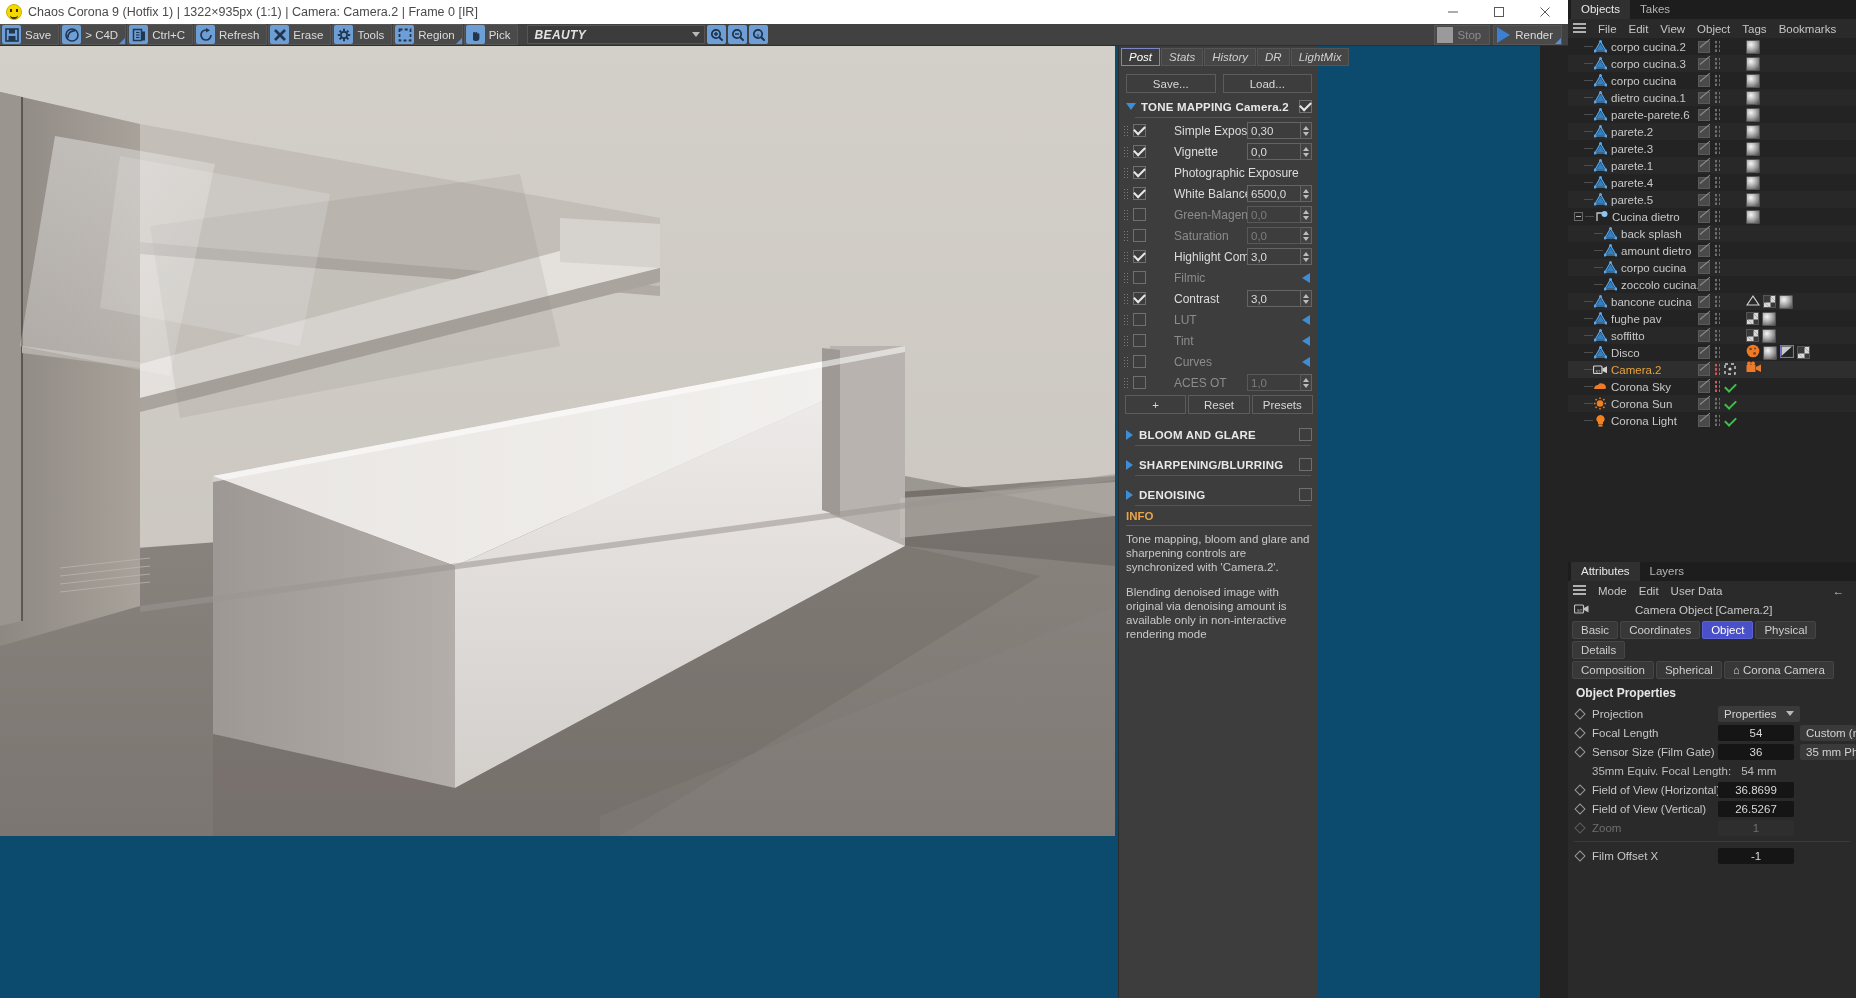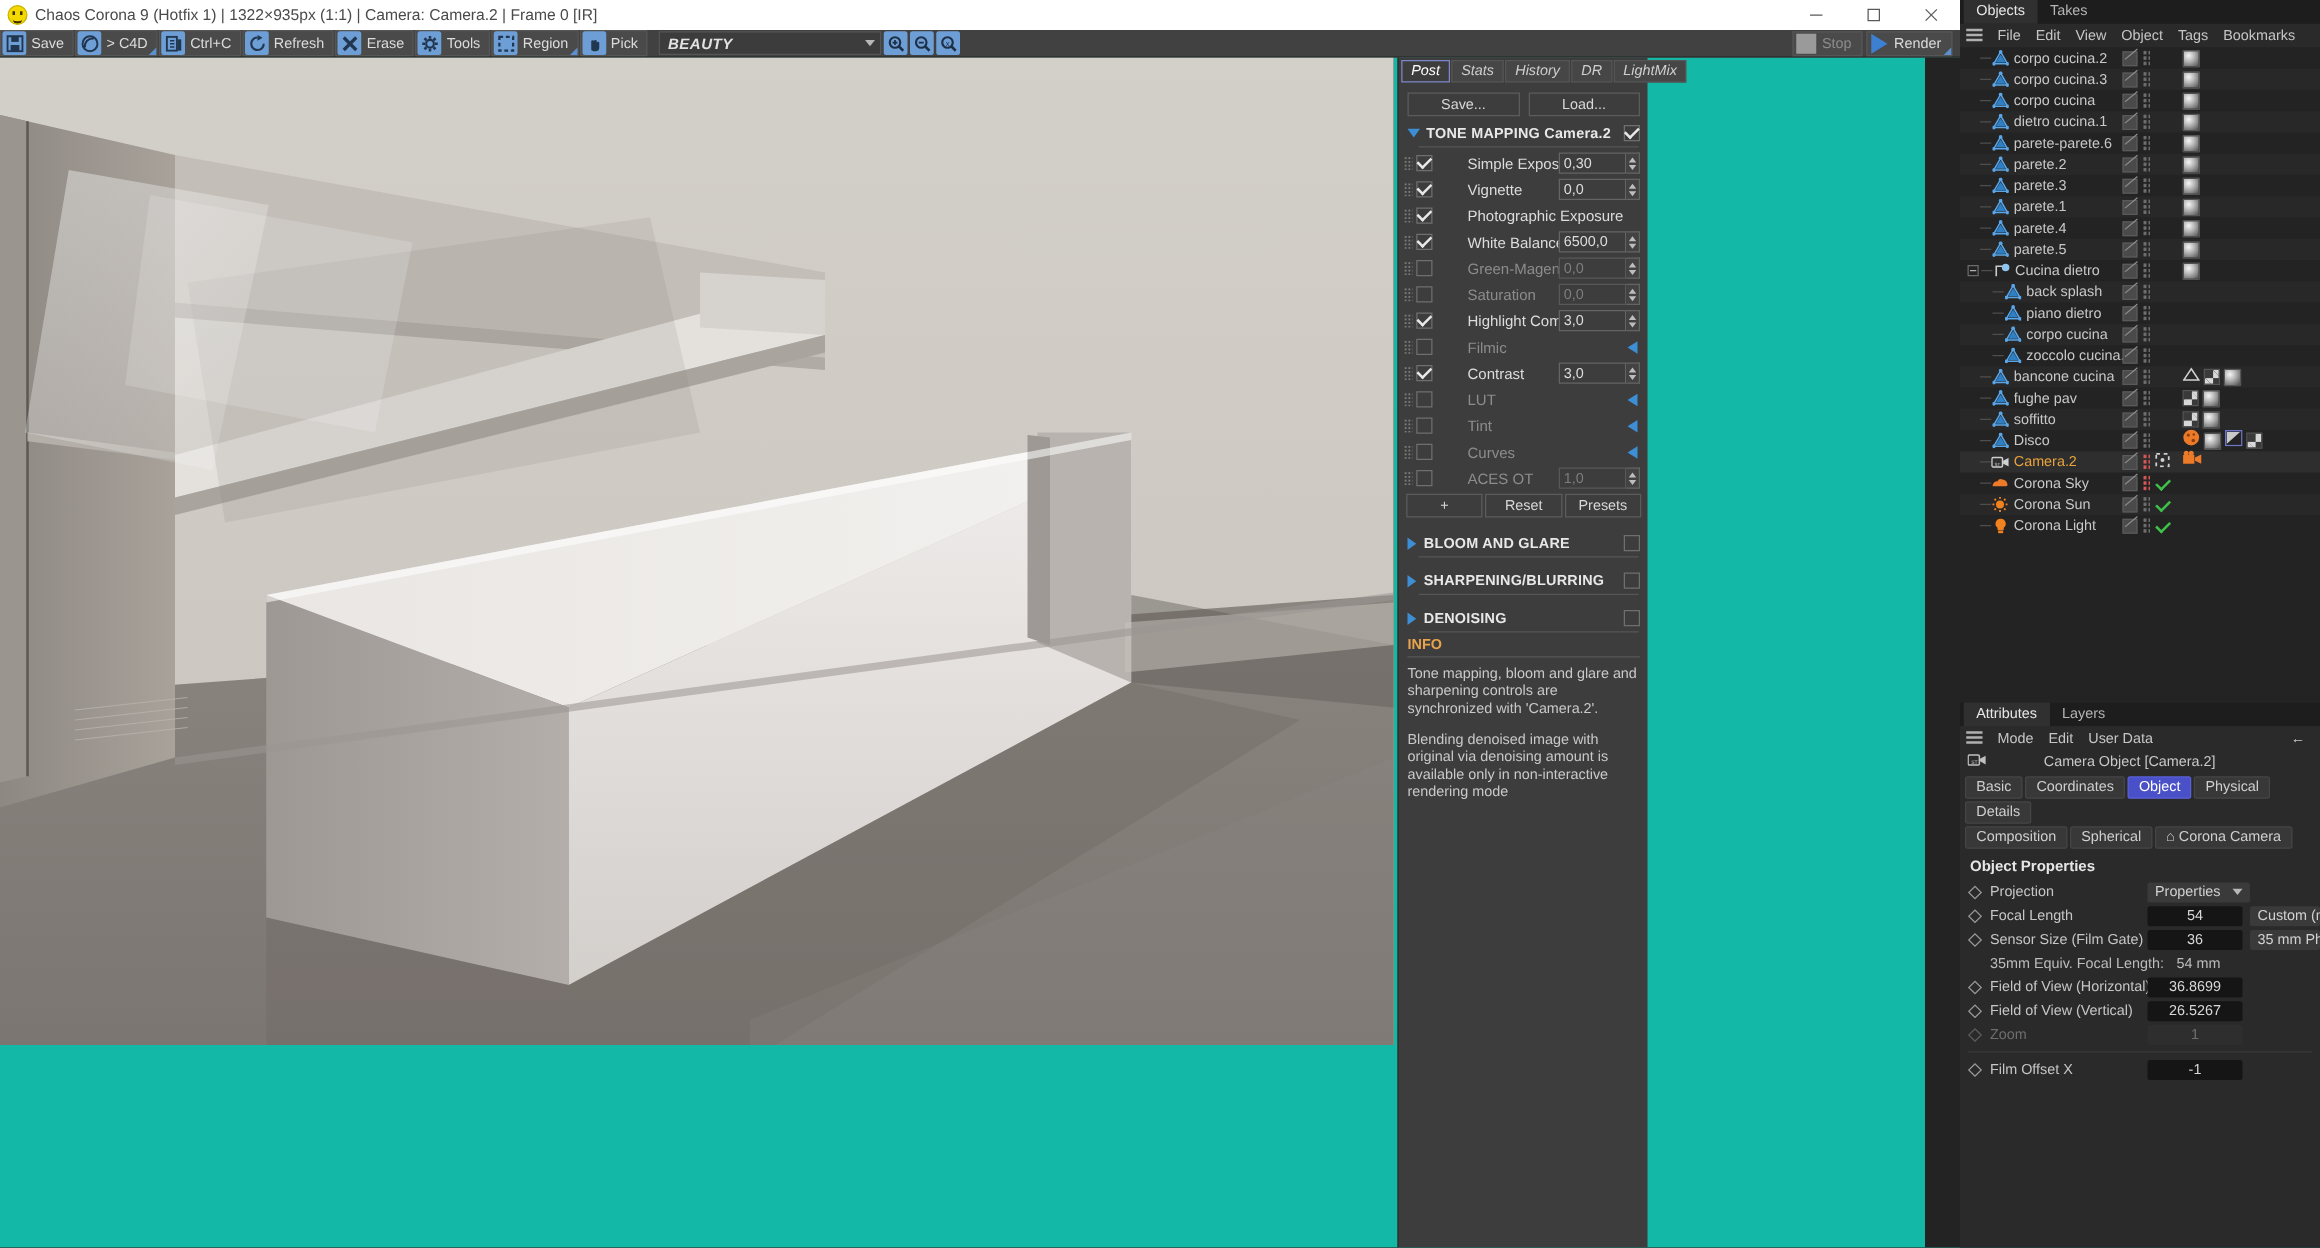--- a/index.html
+++ b/index.html
@@ -15,7 +15,7 @@
   
   .vfb {
     position: absolute; left: 0; top: 0; width: 1568px; height: 998px;
-    background: #14b8a6;
+    background: #0c4a6e;
   }
   .vfb-titlebar {
     position: absolute; left: 0; top: 0; width: 1568px; height: 24px;

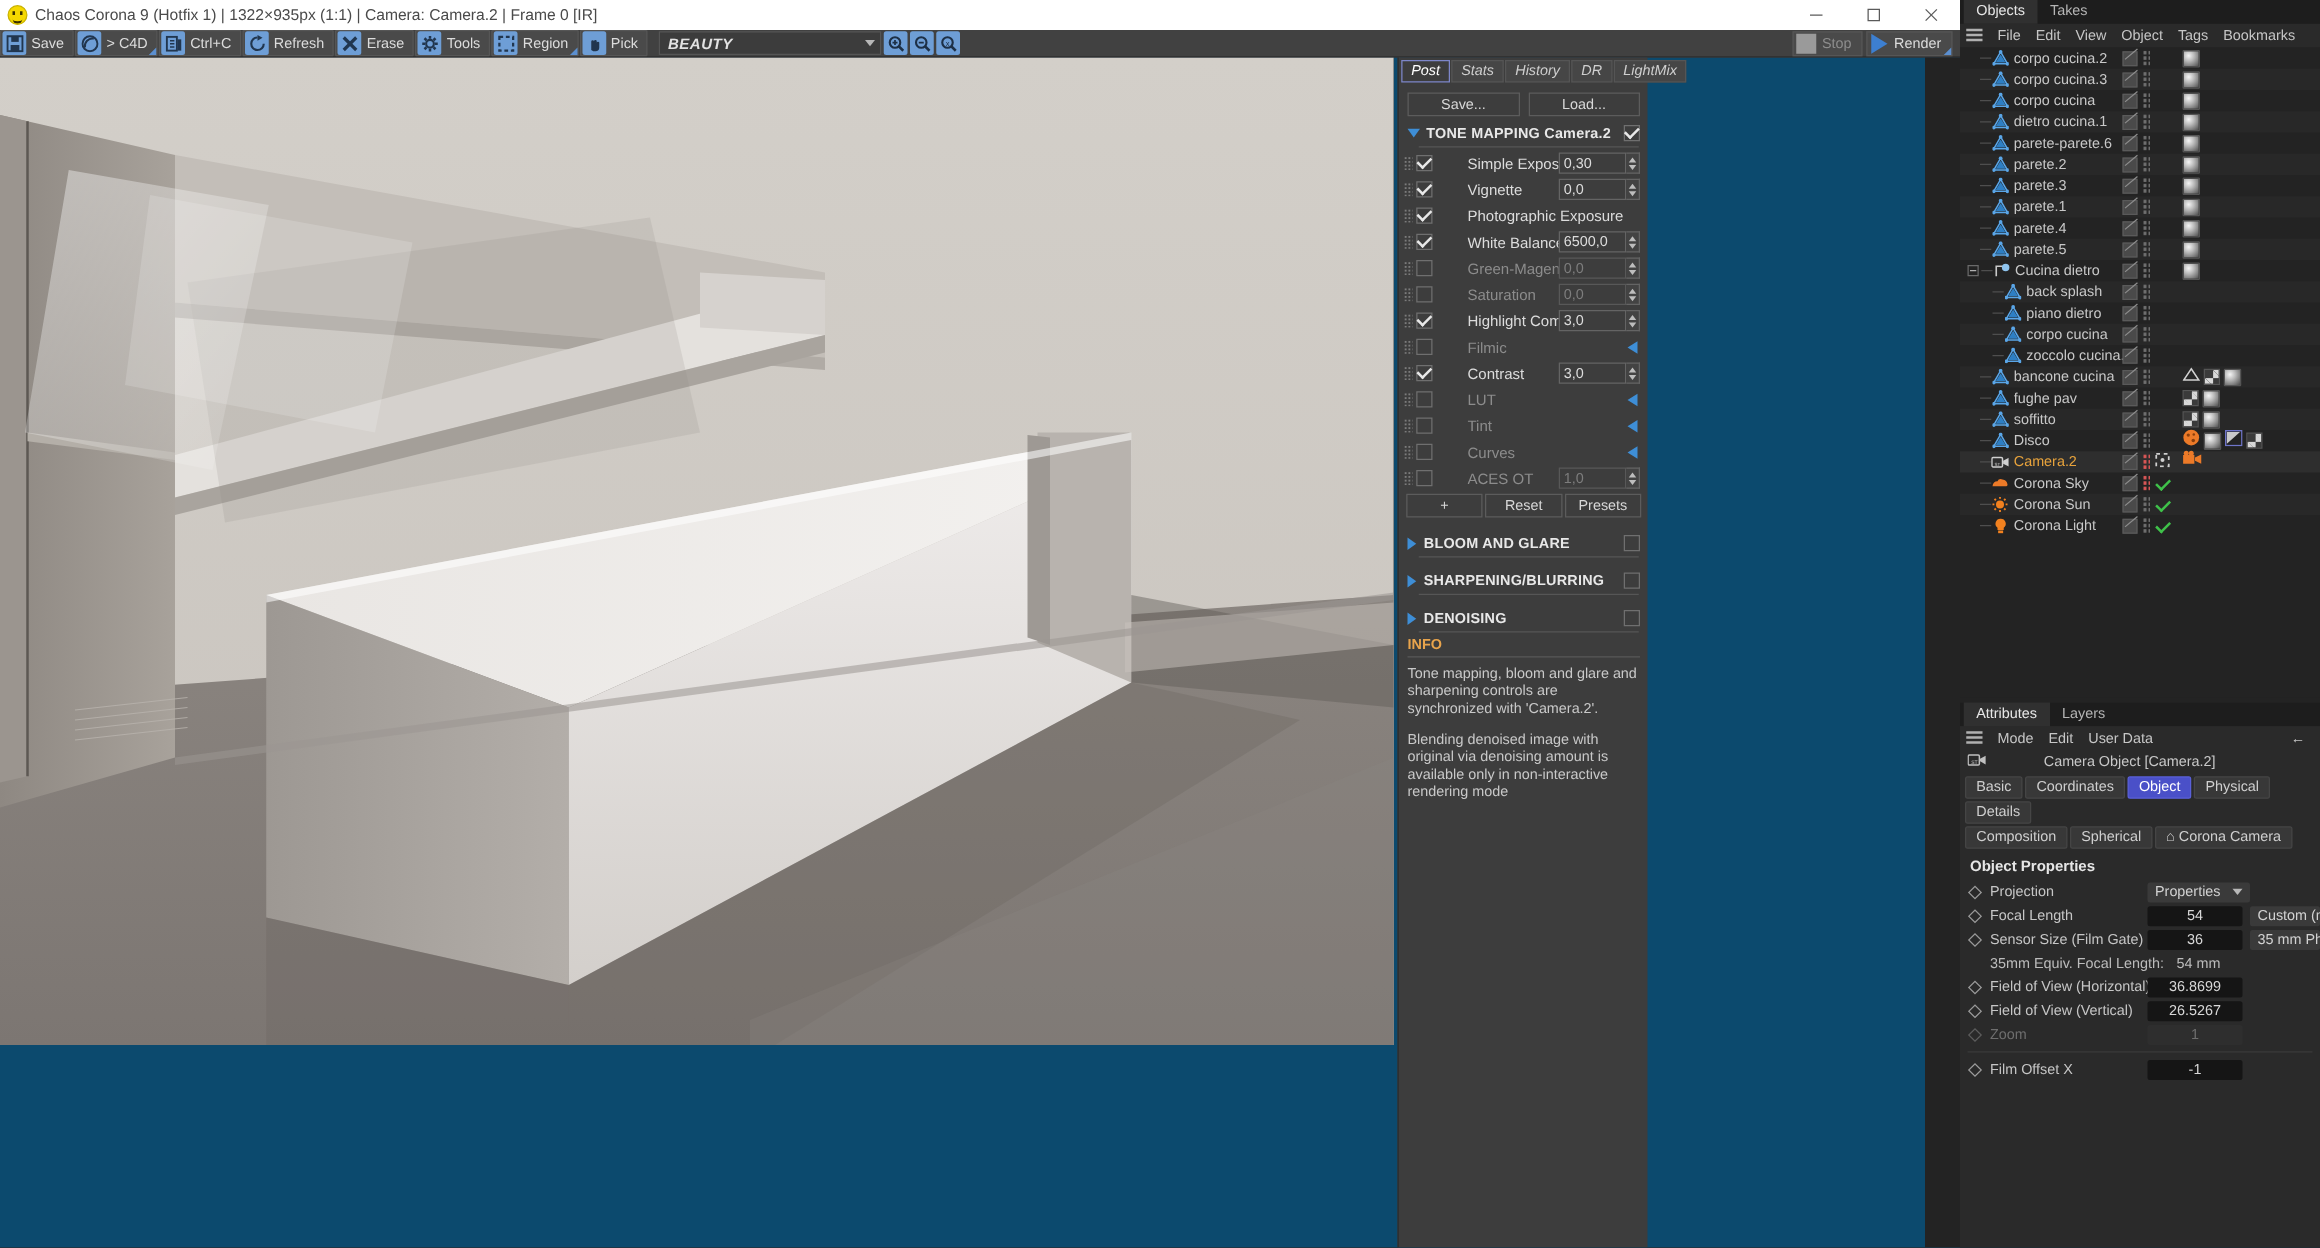--- a/index.html
+++ b/index.html
@@ -930,7 +930,7 @@
               <polygon points="6.5,3.5 10.5,10 2.5,10" fill="#2e7fc4"></polygon>
             </svg>
           </span>
-          <span class="om-name">piano dietro</span>
+          <span class="om-name">amount dietro</span>
           <span class="om-tagcol">
             <span class="tagbox"></span>
             <span class="dots"></span>

